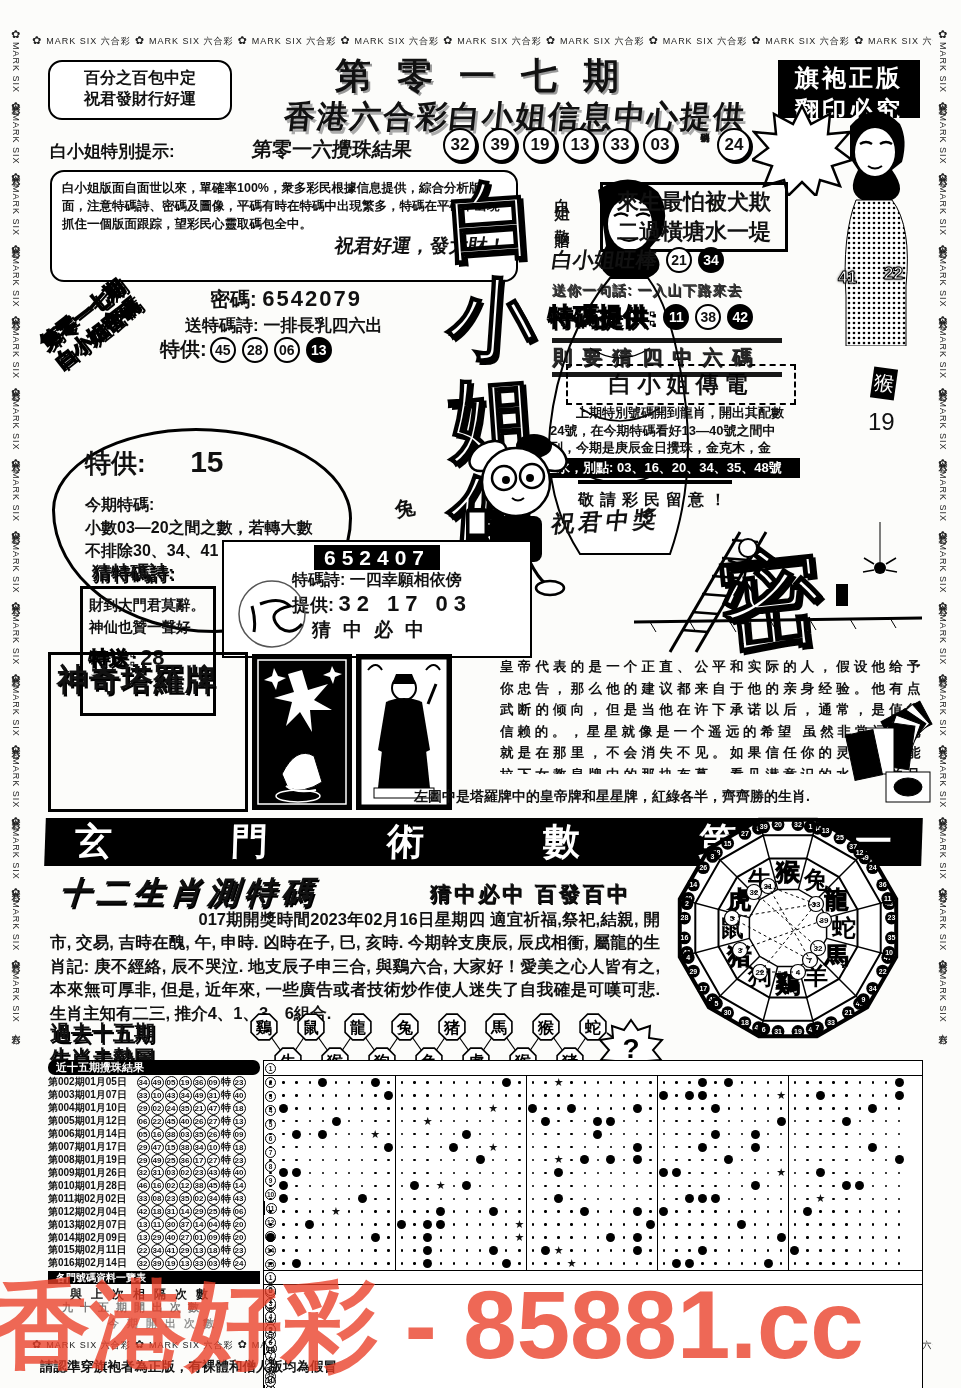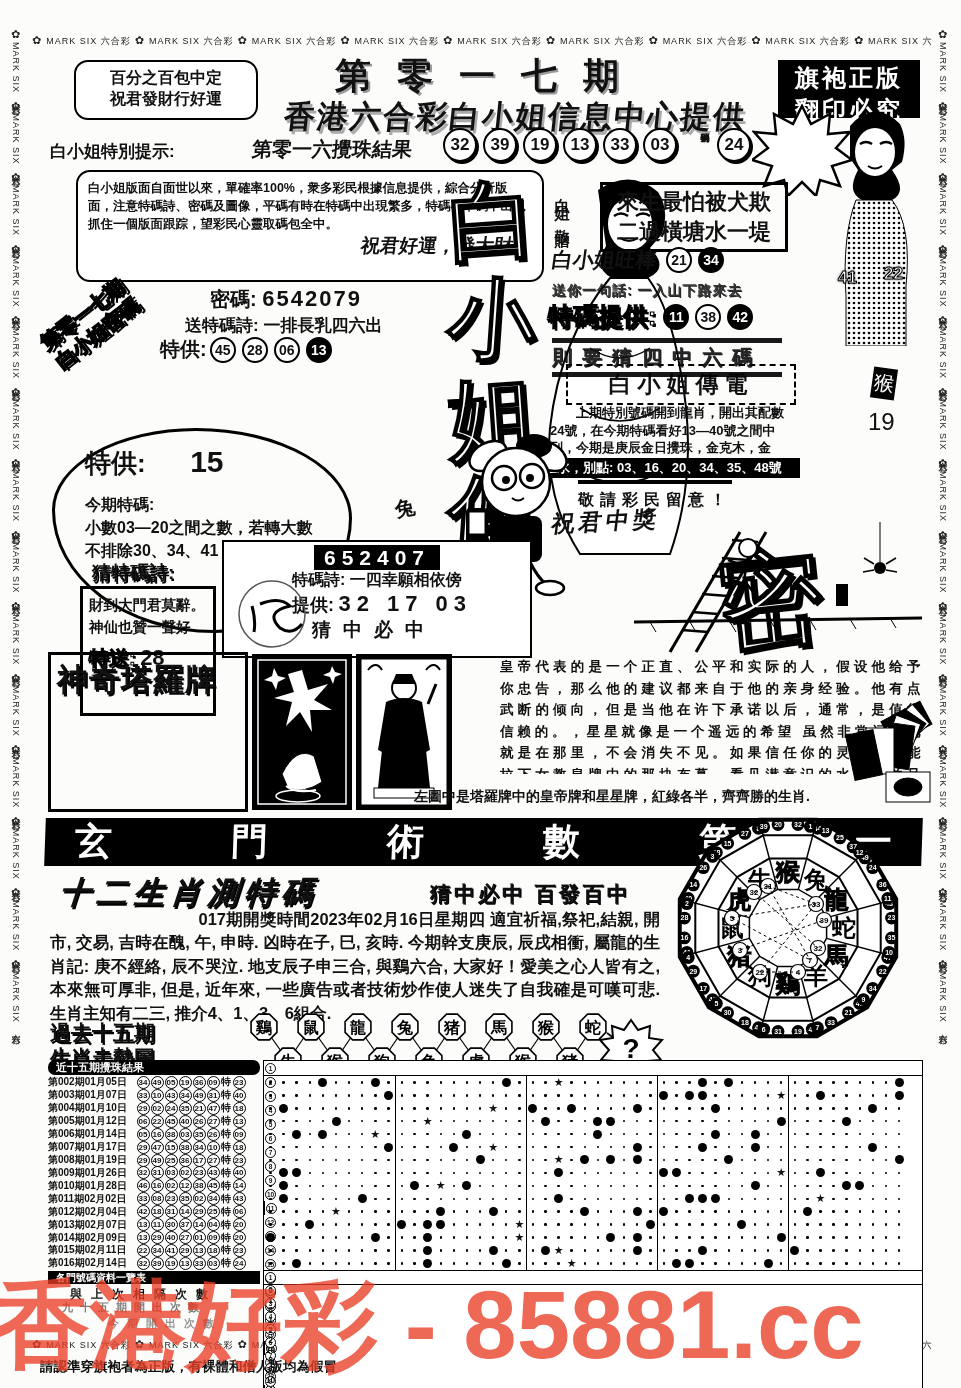--- a/index.html
+++ b/index.html
@@ -24,7 +24,7 @@
   .ball.fill { background:#000; color:#fff; }
   .tinyball { display:inline-flex; align-items:center; justify-content:center; width:13px; height:13px;
               border:1px solid #000; border-radius:50%; font-size:8px; font-weight:bold; background:#fff; }
-  .roundbox { border:2.5px solid #000; border-radius:14px; background:#fff;margin-left:26px; }
+  .roundbox { border:2.5px solid #000; border-radius:14px; background:#fff; }
   .blackbar { background:#000; color:#fff; }
   .vtext { writing-mode:vertical-rl; text-orientation:upright; }
   .pre { white-space:pre-line; }

